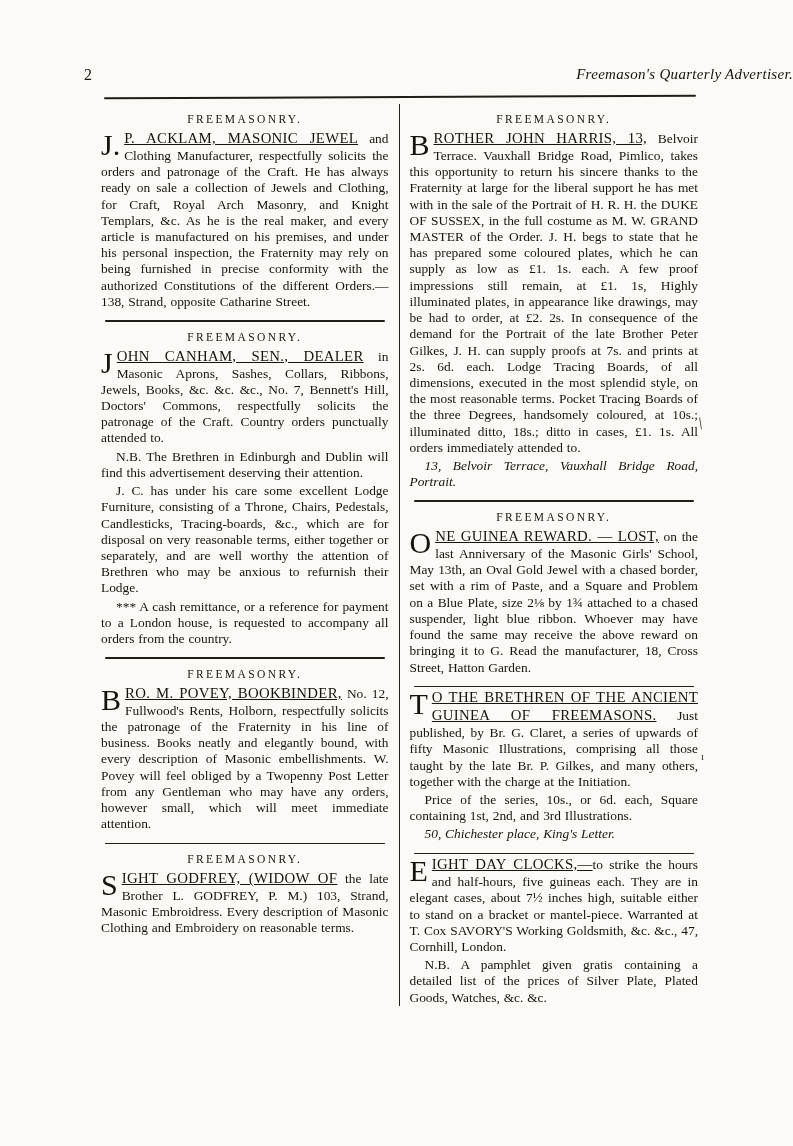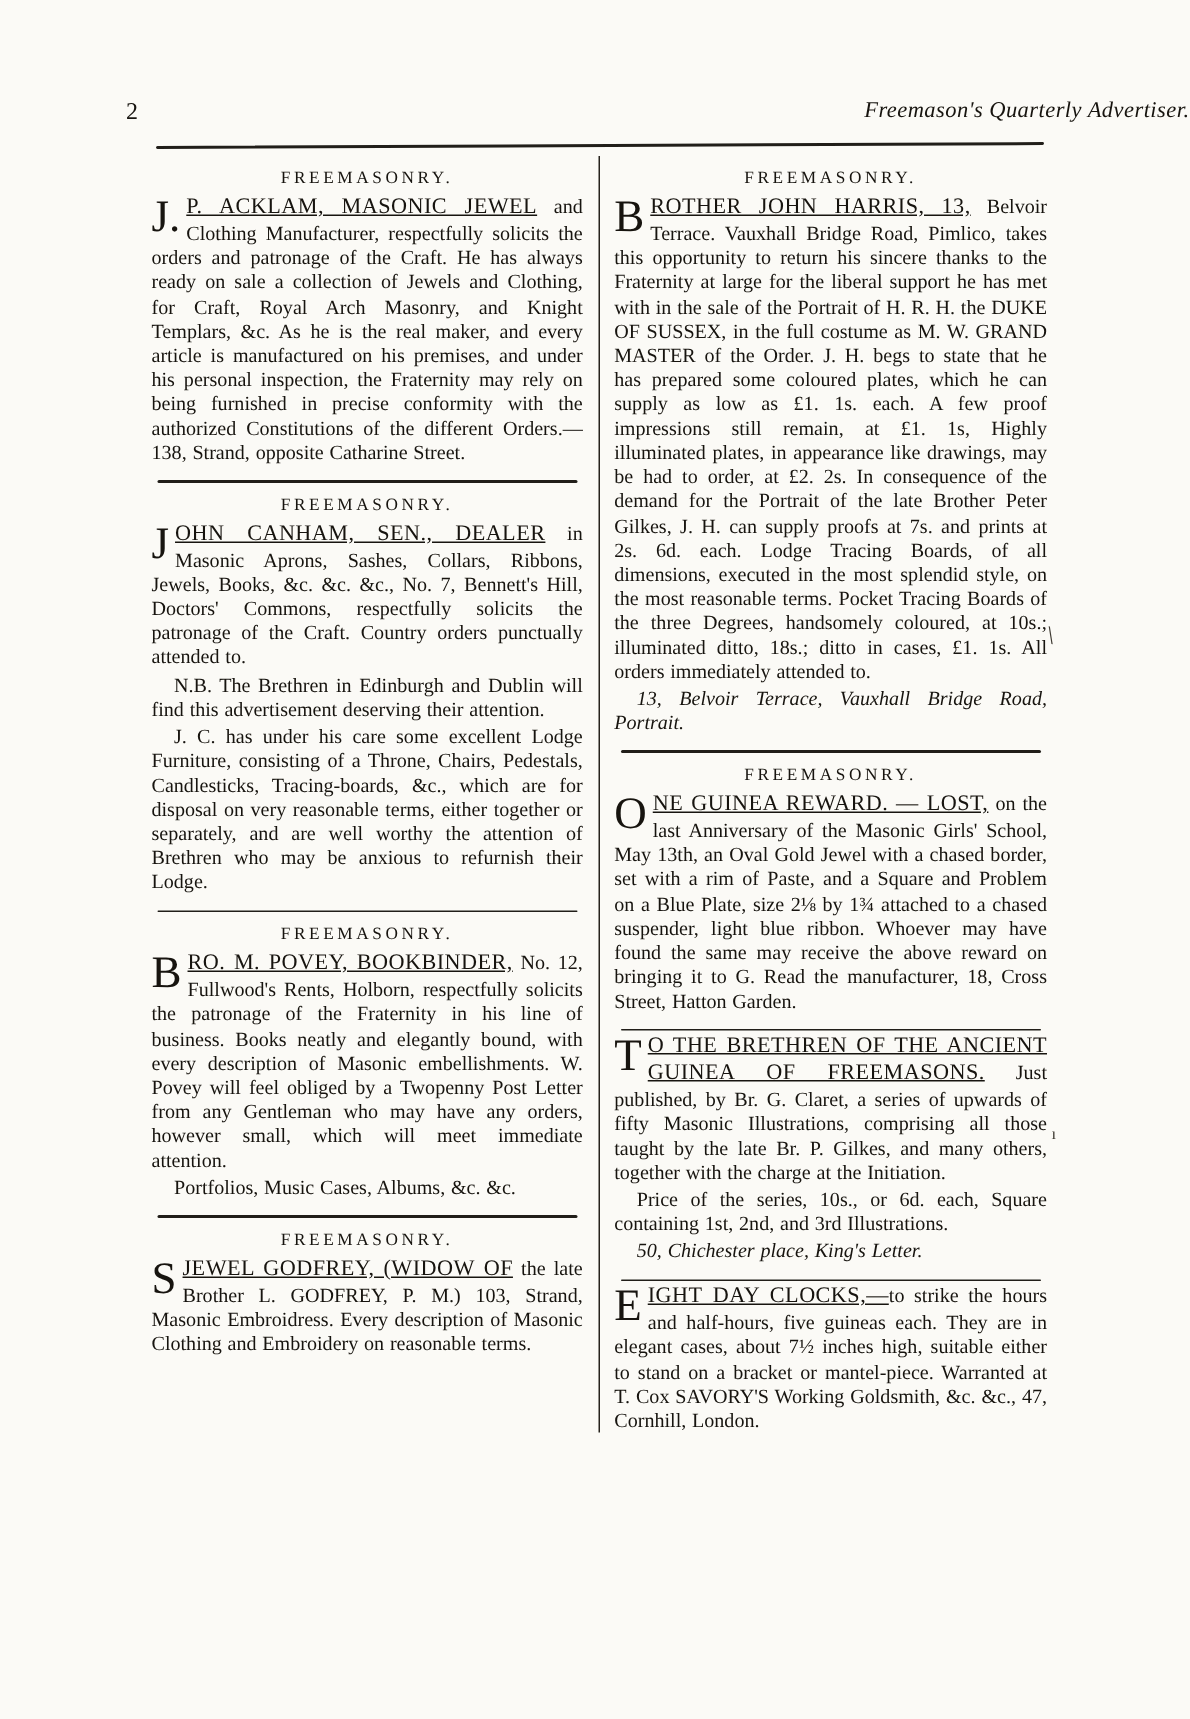--- a/index.html
+++ b/index.html
@@ -87,6 +87,7 @@
         <p class="ad-p"><span class="dropcap">J</span><span class="lead">OHN CANHAM, SEN., DEALER</span><span> in Masonic Aprons, Sashes, Collars, Ribbons, Jewels, Books, &amp;c. &amp;c. &amp;c., No. 7, Bennett's Hill, Doctors' Commons, respectfully solicits the patronage of the Craft. Country orders punctually attended to.</span></p>
         <p class="ad-p cont">N.B.  The Brethren in Edinburgh and Dublin will find this advertisement deserving their attention.</p>
         <p class="ad-p cont">J. C. has under his care some excellent Lodge Furniture, consisting of a Throne, Chairs, Pedestals, Candlesticks, Tracing-boards, &amp;c., which are for disposal on very reasonable terms, either together or separately, and are well worthy the attention of Brethren who may be anxious to refurnish their Lodge.</p>
+        <p class="ad-p cont">*** A cash remittance, or a reference for payment to a London house, is requested to accompany all orders from the country.</p>
       </section>
       <div class="rule"></div>
 

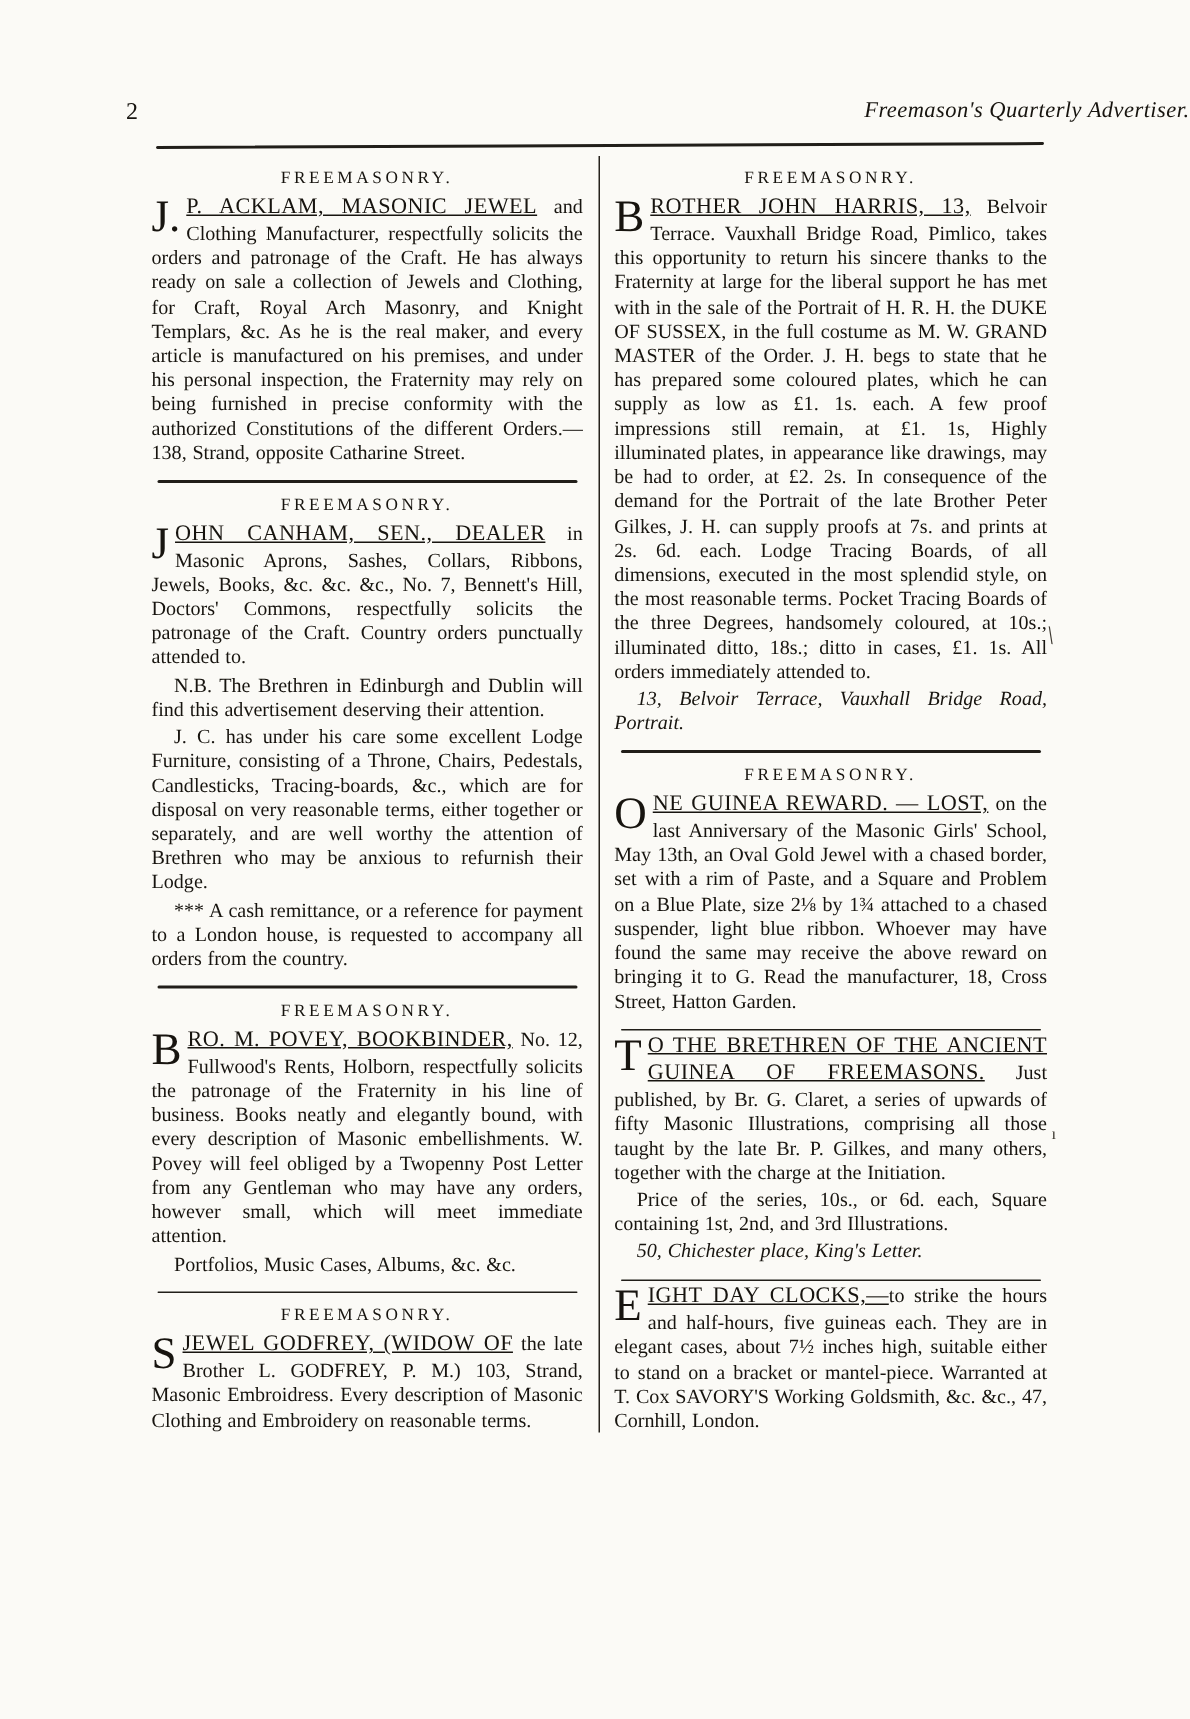--- a/index.html
+++ b/index.html
@@ -94,7 +94,6 @@
       <section class="ad">
         <h3 class="ad-head">FREEMASONRY.</h3>
         <p class="ad-p"><span class="dropcap">B</span><span class="lead">RO. M. POVEY, BOOKBINDER,</span><span> No. 12, Fullwood's Rents, Holborn, respectfully solicits the patronage of the Fraternity in his line of business.  Books neatly and elegantly bound, with every description of Masonic embellishments.  W. Povey will feel obliged by a Twopenny Post Letter from any Gentleman who may have any orders, however small, which will meet immediate attention.</span></p>
-        <p class="ad-p cont">Portfolios, Music Cases, Albums, &amp;c. &amp;c.</p>
       </section>
       <div class="rule"></div>
 

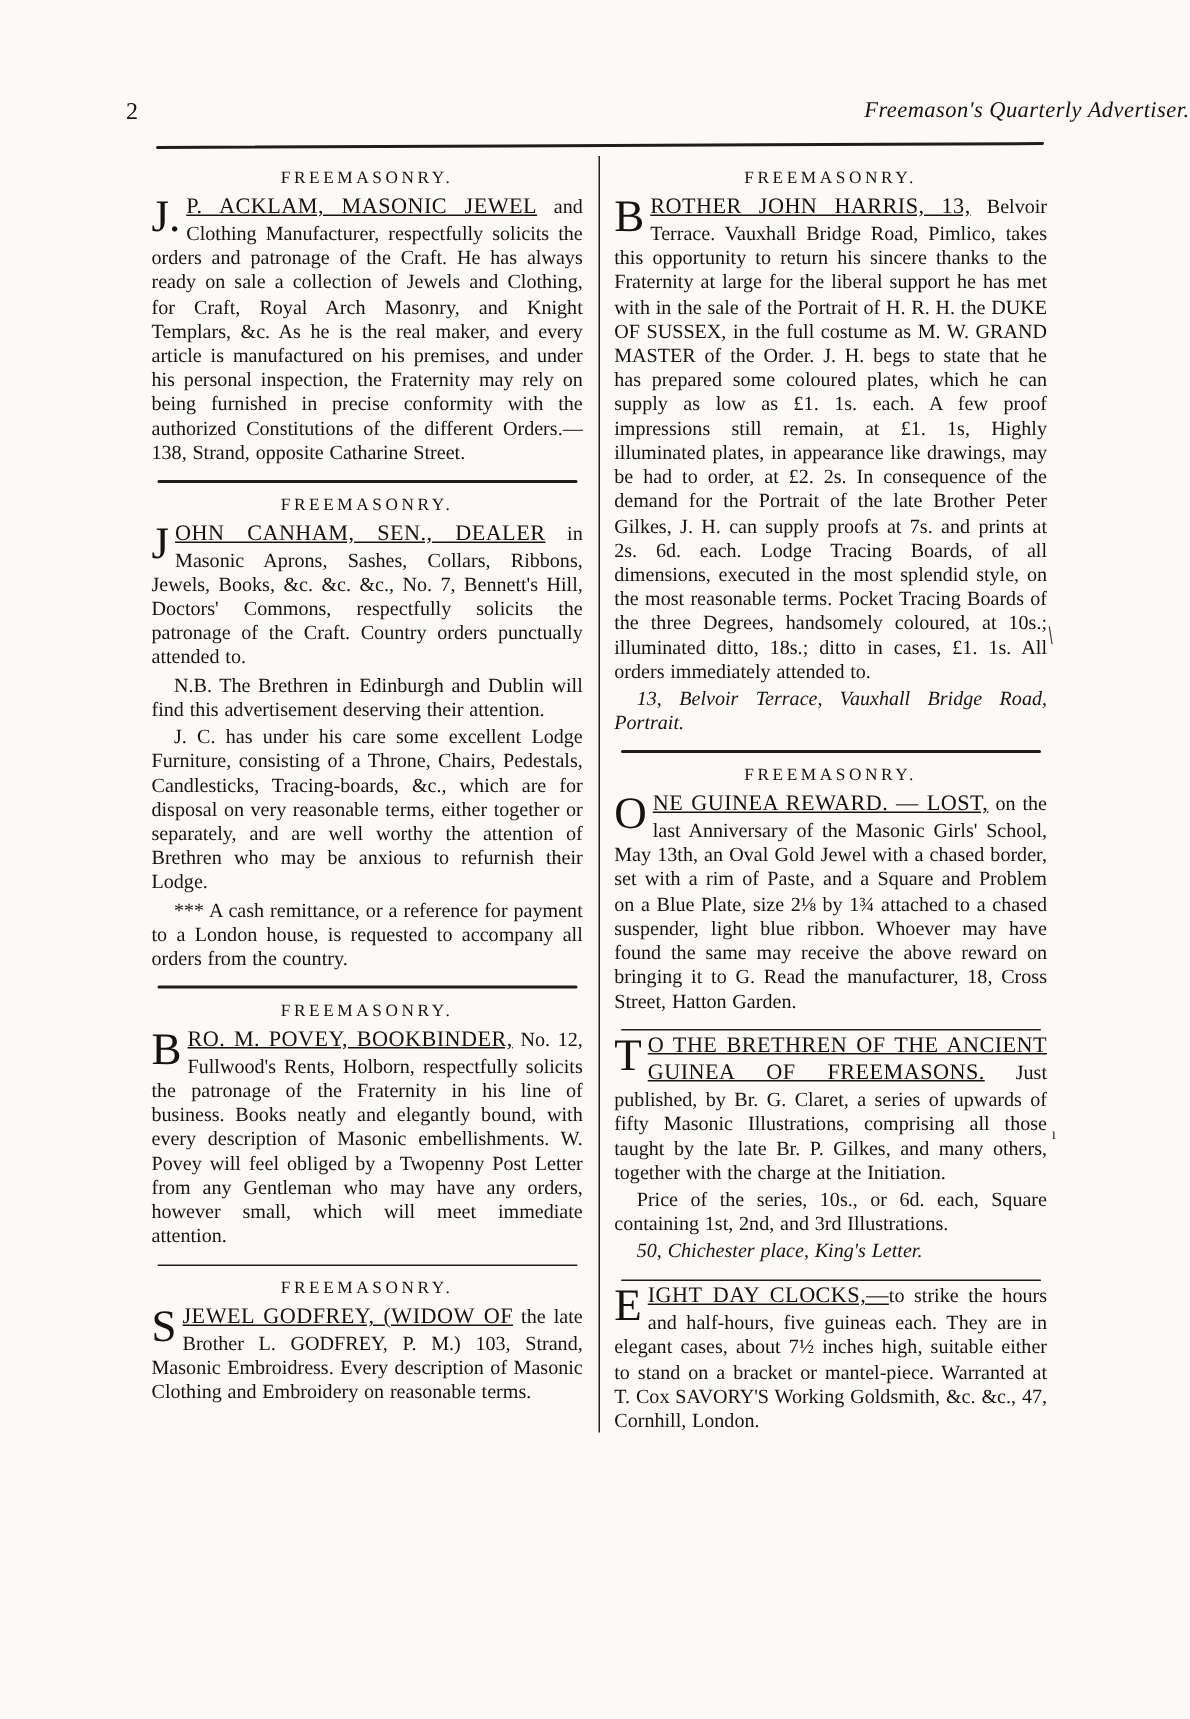--- a/index.html
+++ b/index.html
@@ -99,7 +99,7 @@
 
       <section class="ad">
         <h3 class="ad-head">FREEMASONRY.</h3>
-        <p class="ad-p"><span class="dropcap">S</span><span class="lead">JEWEL GODFREY, (WIDOW OF</span><span> the late Brother L. GODFREY, P. M.) 103, Strand, Masonic Embroidress.  Every description of Masonic Clothing and Embroidery on reasonable terms.</span></p>
+        <p class="ad-p"><span class="dropcap">S</span><span class="lead">IGHT GODFREY, (WIDOW OF</span><span> the late Brother L. GODFREY, P. M.) 103, Strand, Masonic Embroidress.  Every description of Masonic Clothing and Embroidery on reasonable terms.</span></p>
       </section>
 
     </div>

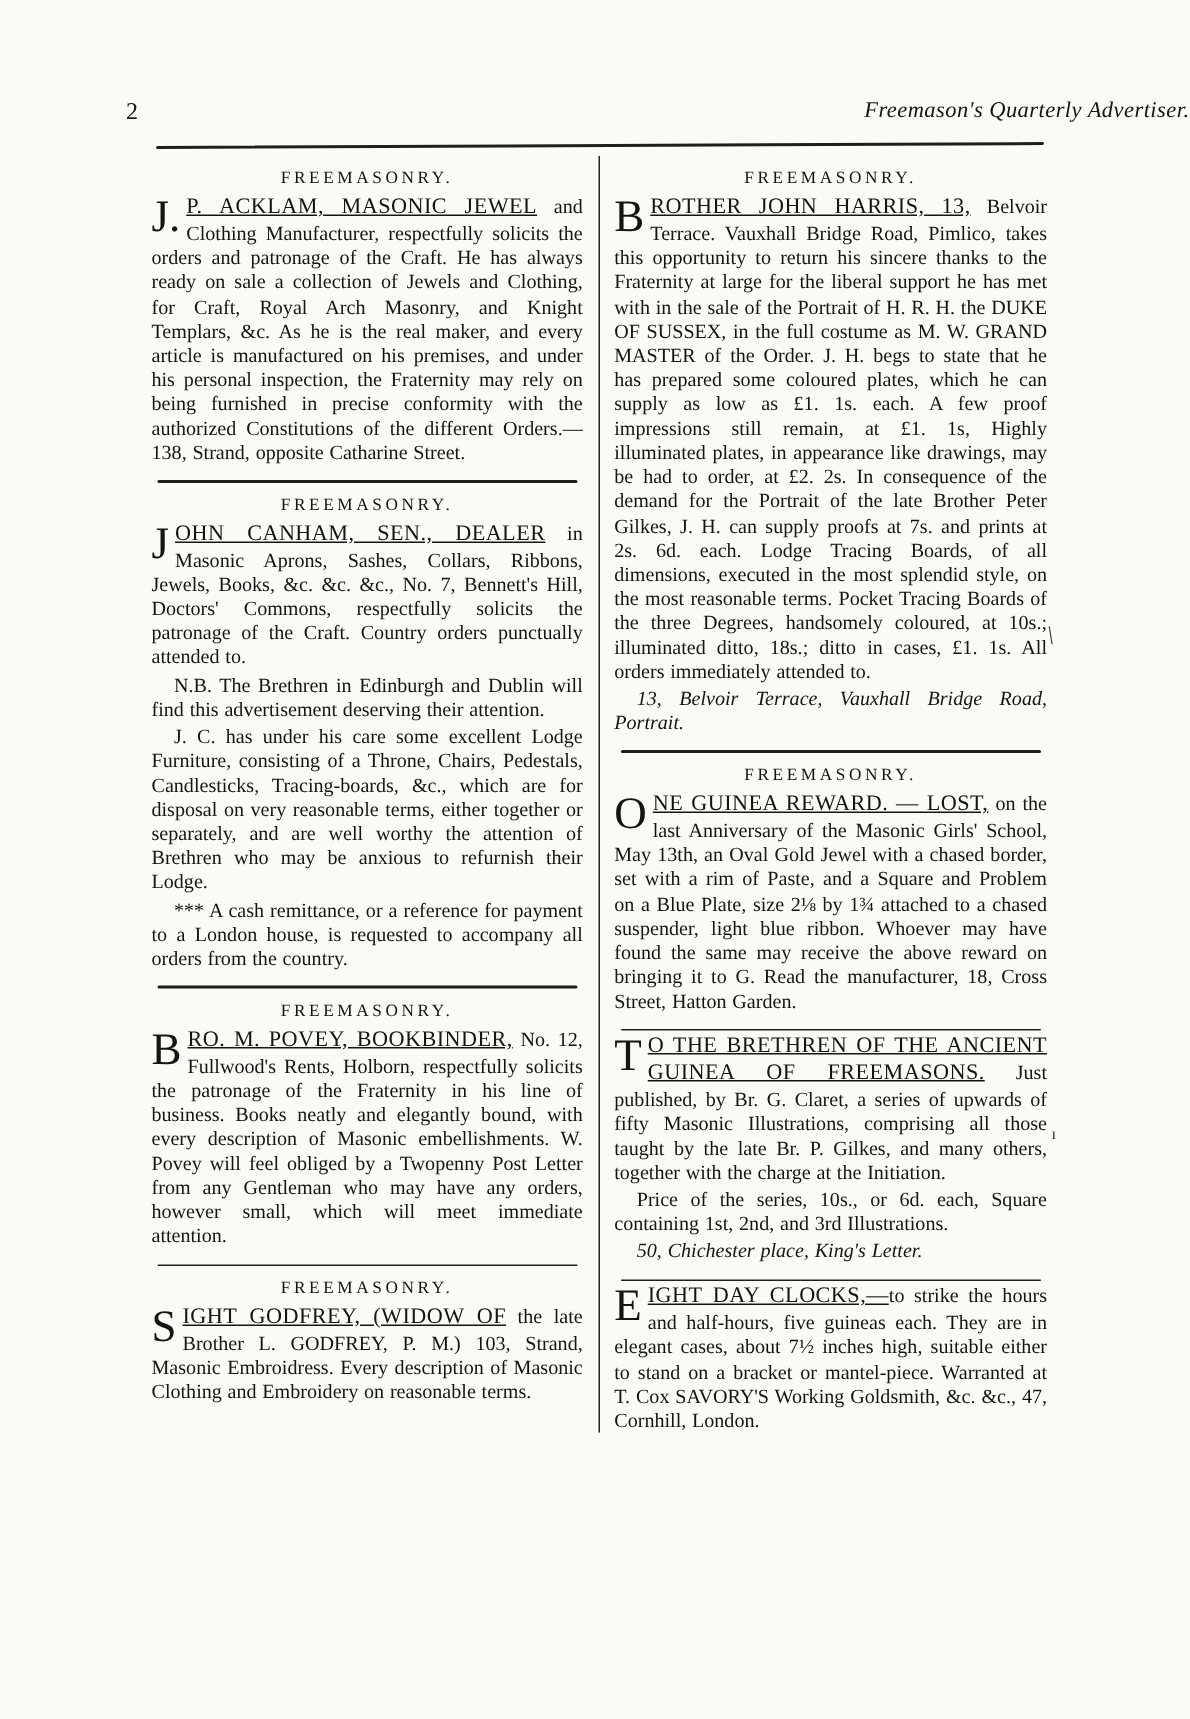--- a/index.html
+++ b/index.html
@@ -128,6 +128,7 @@
 
       <section class="ad">
         <p class="ad-p"><span class="dropcap">E</span><span class="lead">IGHT DAY CLOCKS,—</span><span>to strike the hours and half-hours, five guineas each. They are in elegant cases, about 7½ inches high, suitable either to stand on a bracket or mantel-piece.   Warranted at T. Cox SAVORY'S Working Goldsmith, &amp;c. &amp;c., 47, Cornhill, London.</span></p>
+        <p class="ad-p cont">N.B. A pamphlet given gratis containing a detailed list of the prices of Silver Plate, Plated Goods, Watches, &amp;c. &amp;c.</p>
       </section>
 
     </div>

